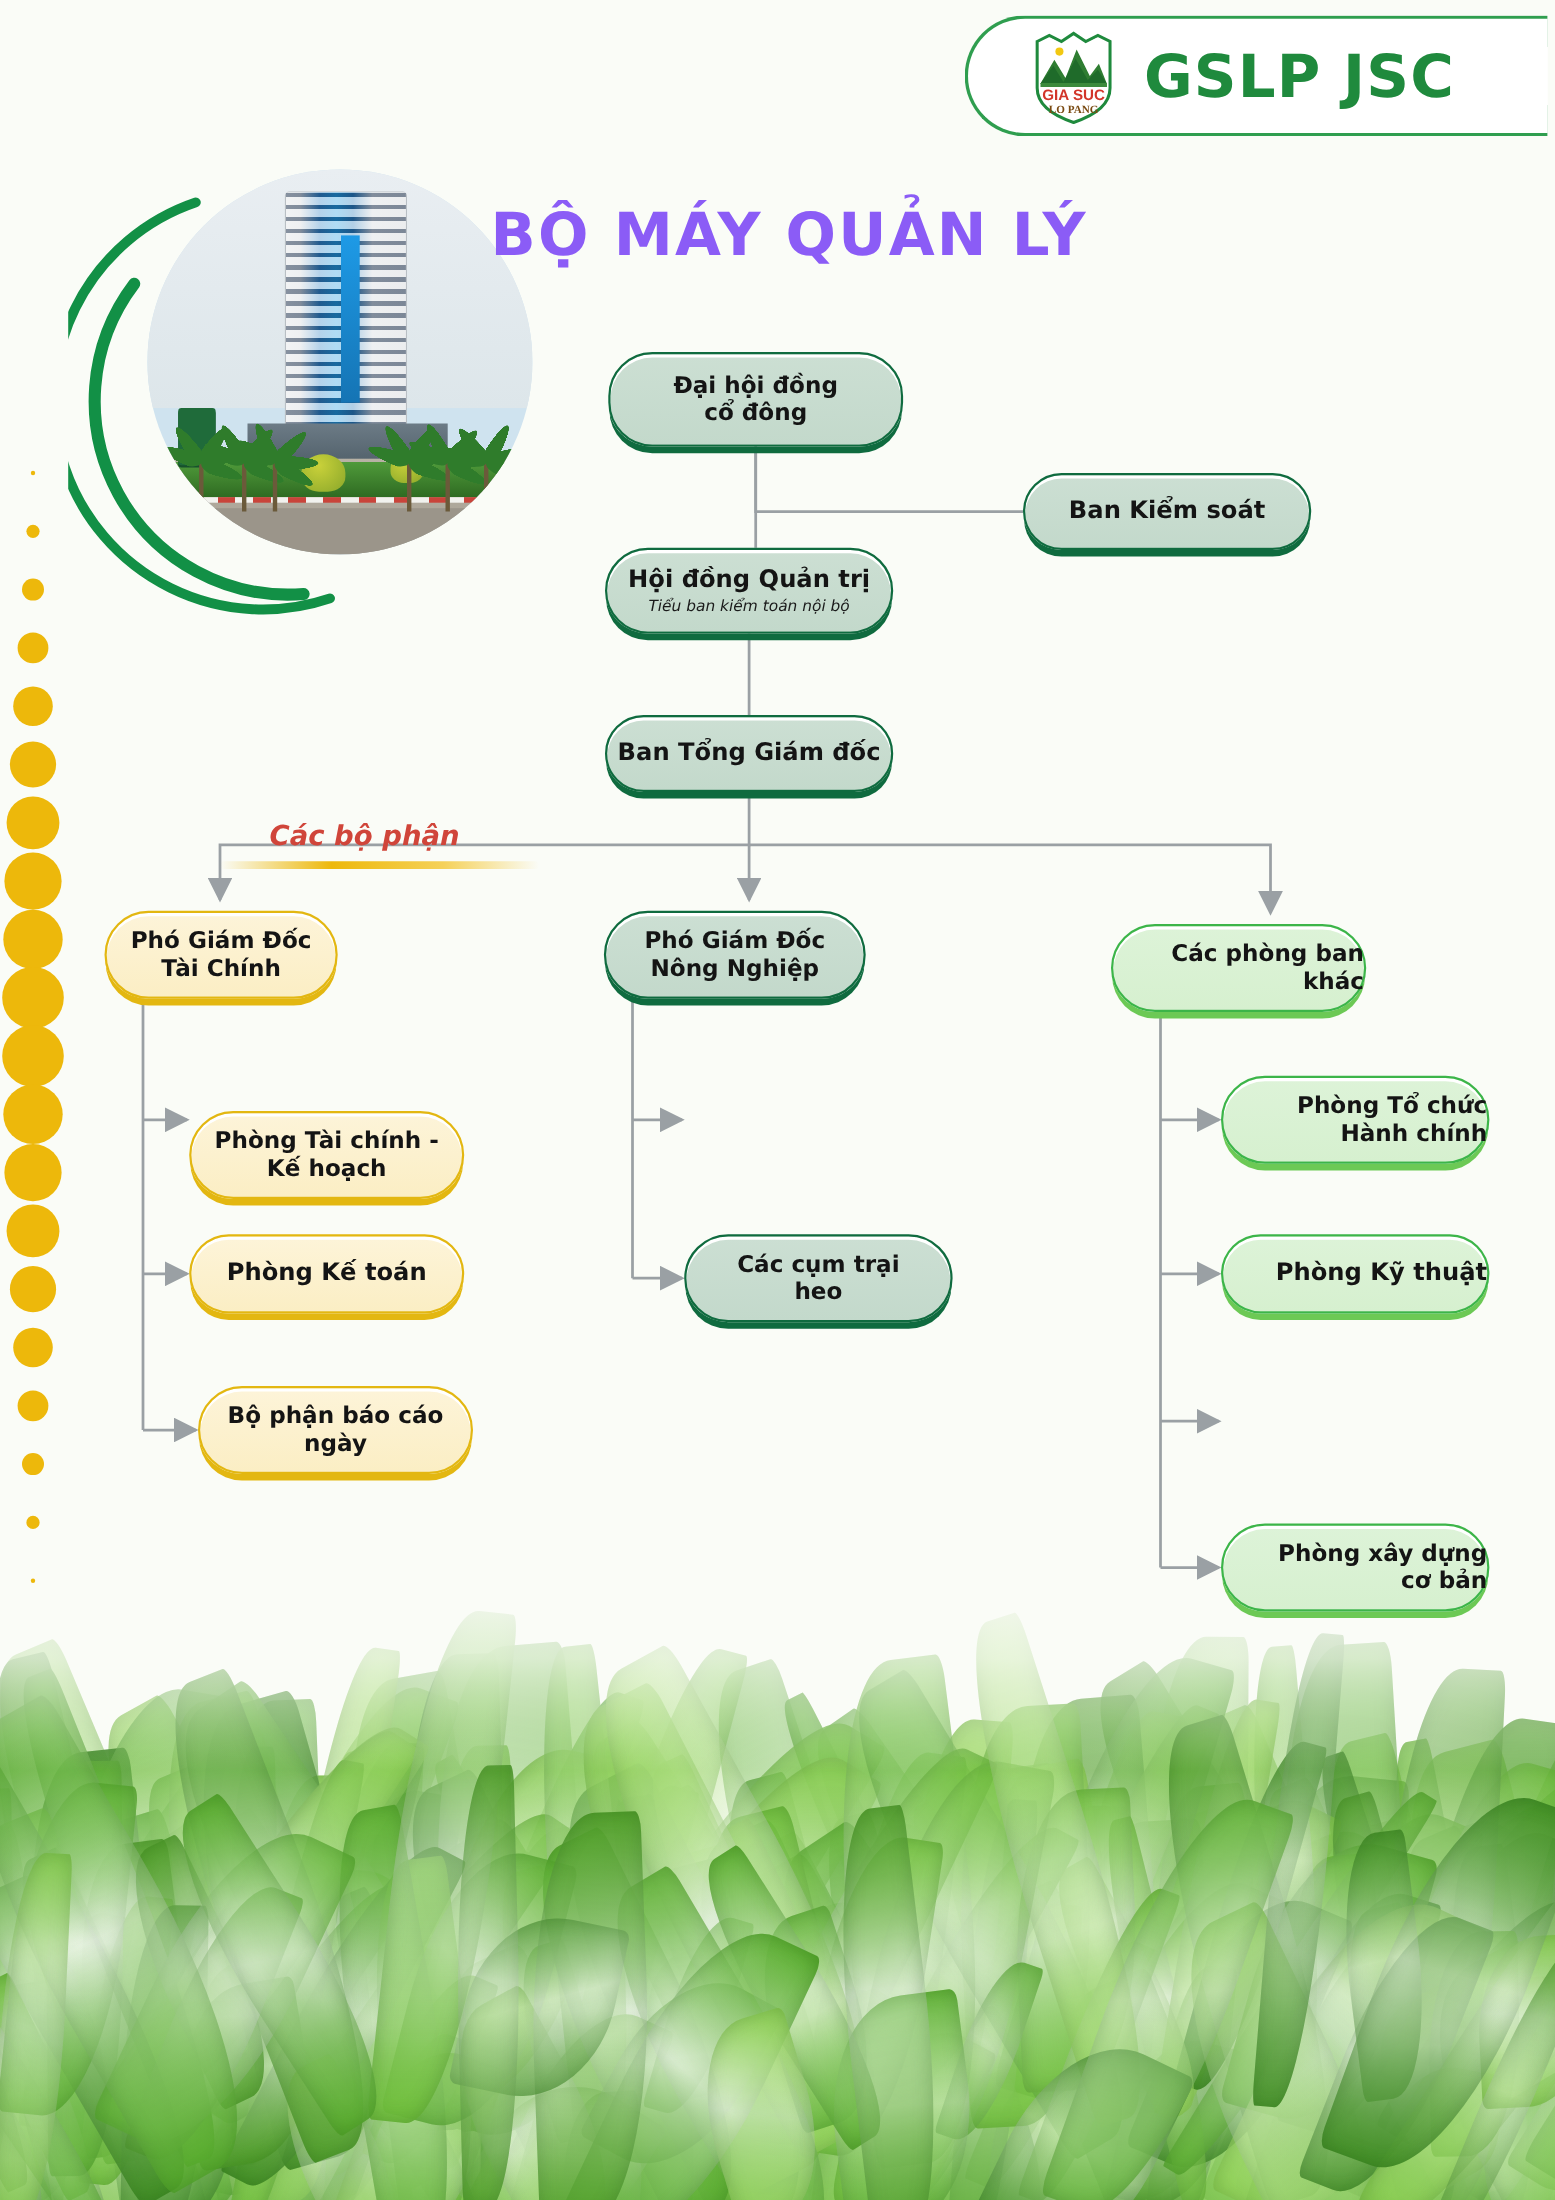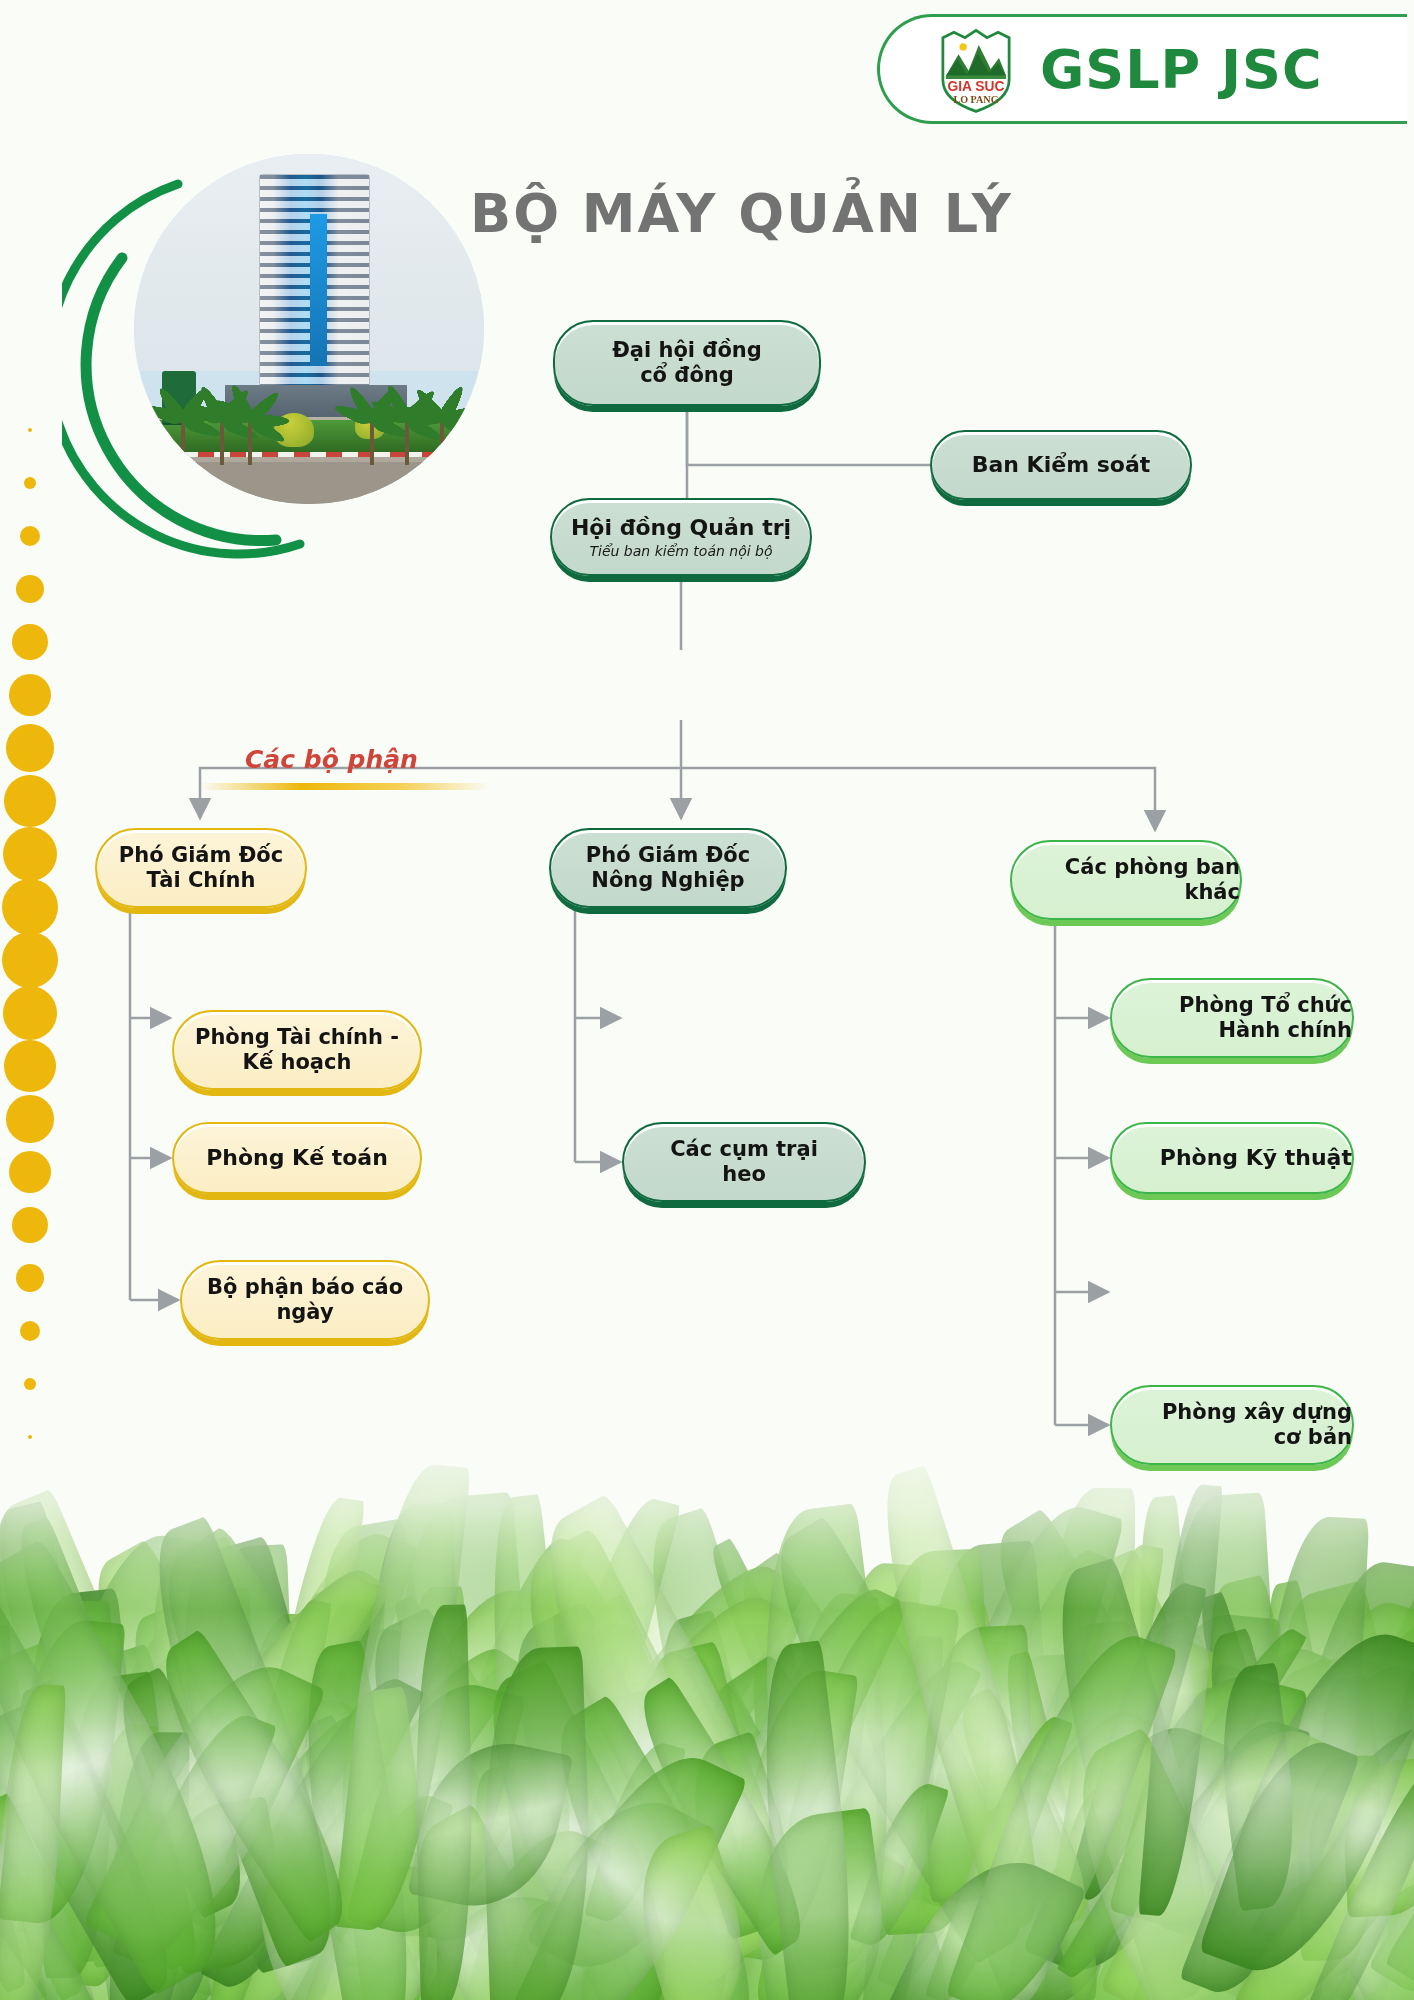--- a/index.html
+++ b/index.html
@@ -27,8 +27,8 @@
 
   
   #page-title{
-    position:absolute;left:470px;top:182px;
-    font-size:54px;font-weight:bold;color:#737373;
+    position:absolute;left:446px;top:182px;
+    font-size:54px;font-weight:bold;color:#8b5cf6;
     letter-spacing:2px;white-space:nowrap;
   }
 

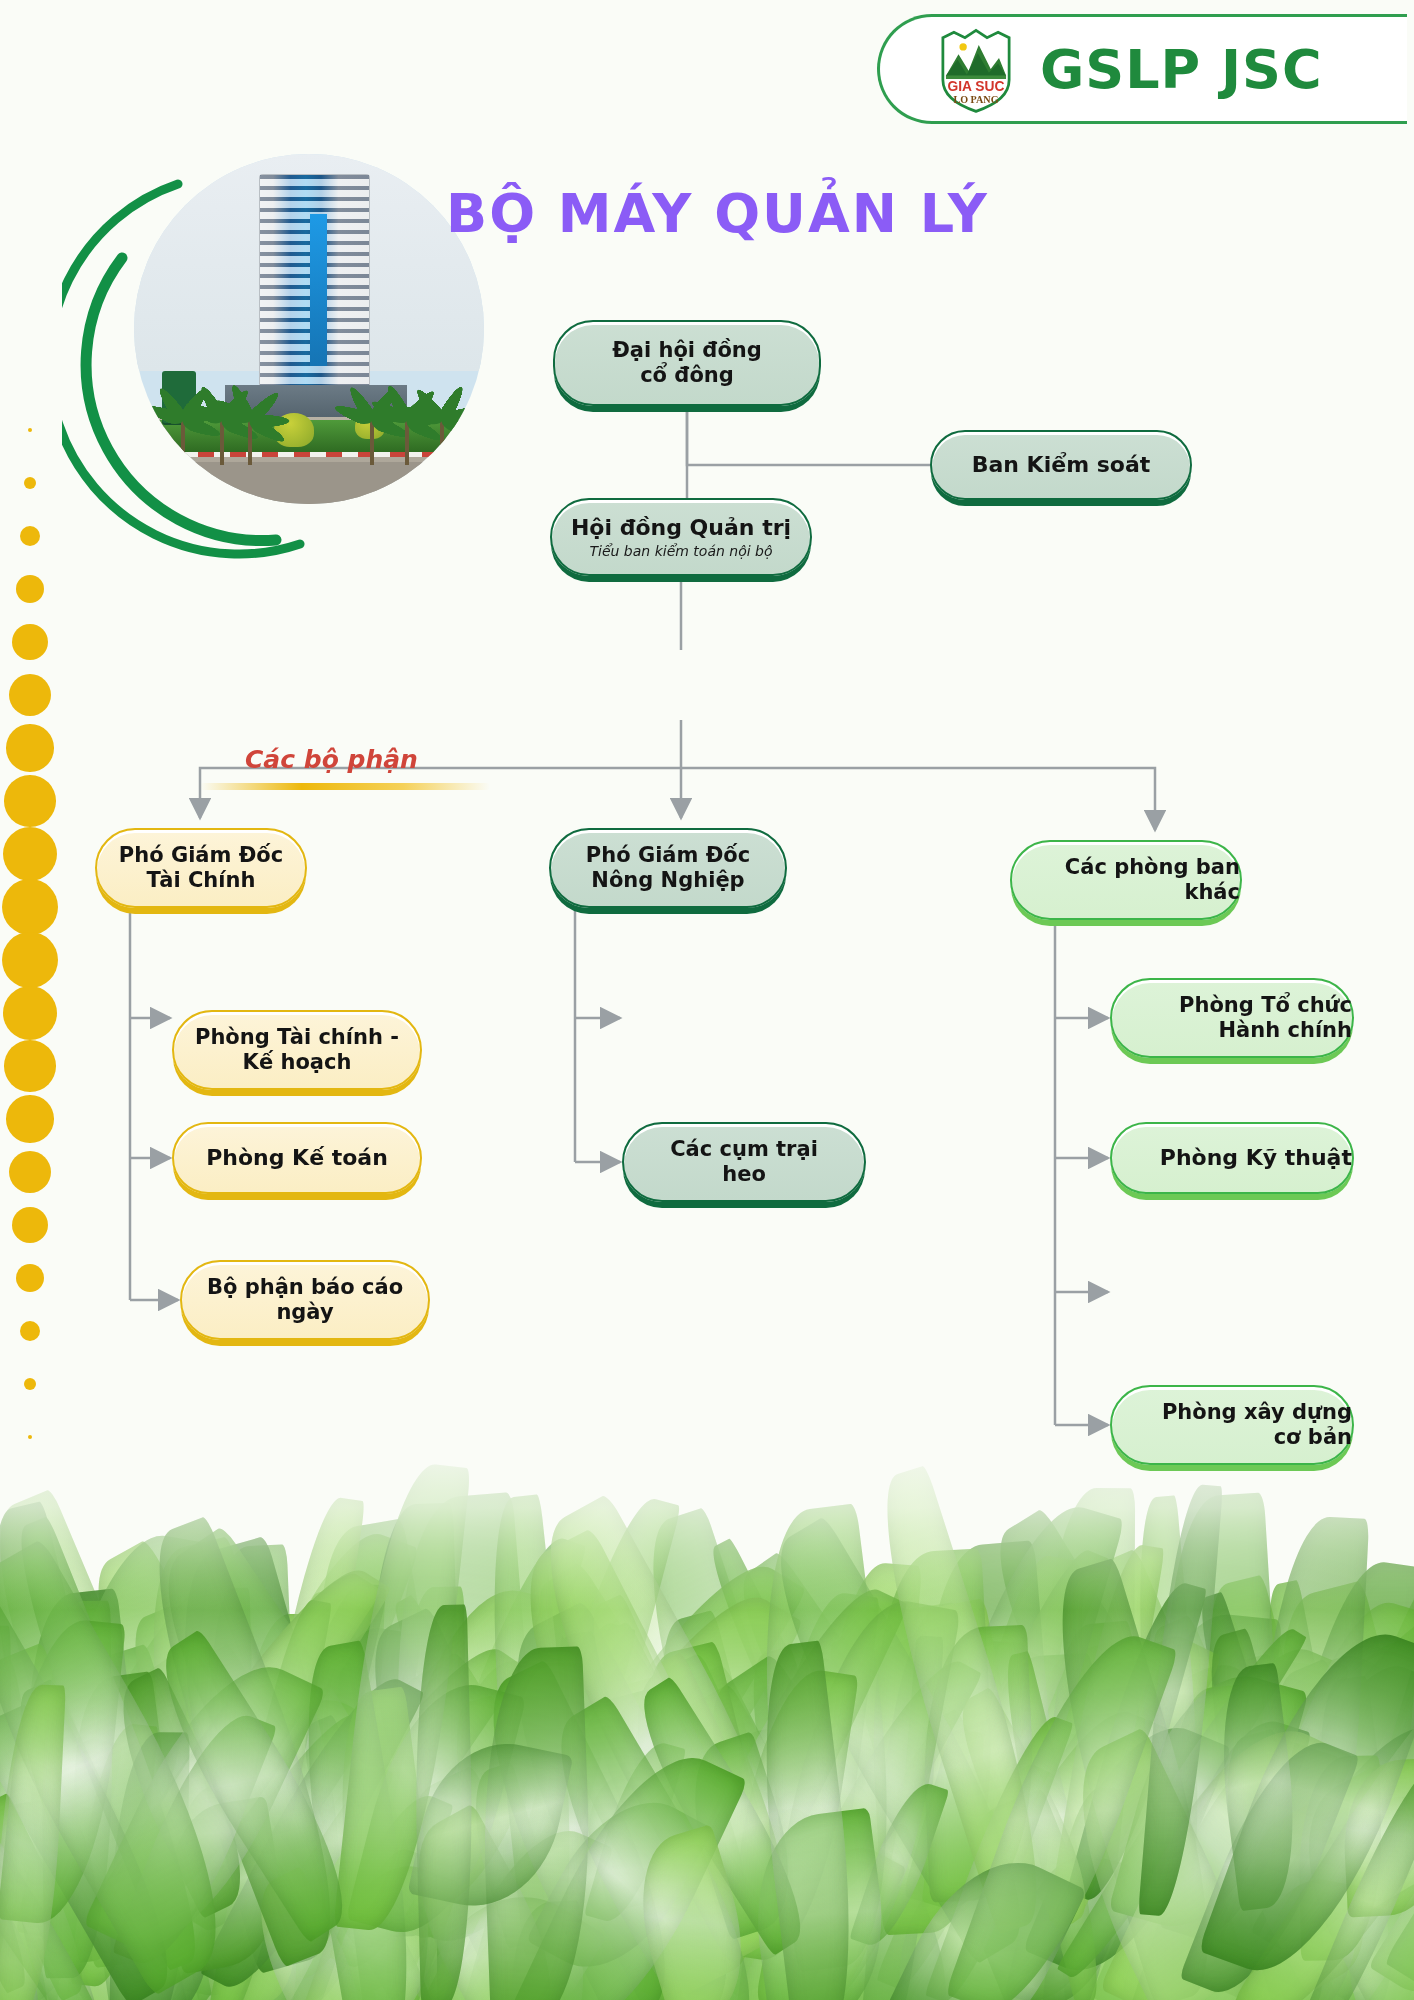--- a/index.html
+++ b/index.html
@@ -652,6 +652,9 @@
       <span>Hội đồng Quản trị</span>
       <span class="sub">Tiểu ban kiểm toán nội bộ</span>
     </div>
+    <div class="node n-teal" style="left: 550px; top: 650px; width: 262px; height: 70px; font-size: 22px;">
+      <span>Ban Tổng Giám đốc</span>
+    </div>
     <div class="node n-gold" style="left: 95px; top: 828px; width: 212px; height: 80px; font-size: 21px;">
       <span>Phó Giám Đốc</span>
       <span>Tài Chính</span>

